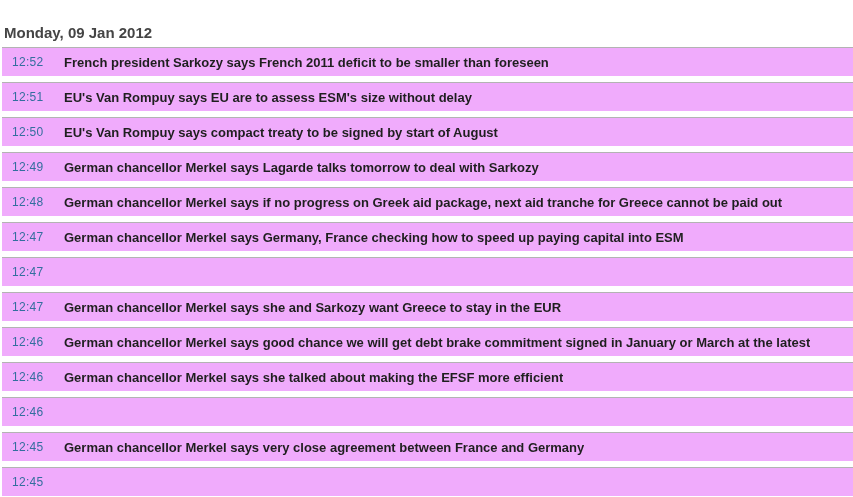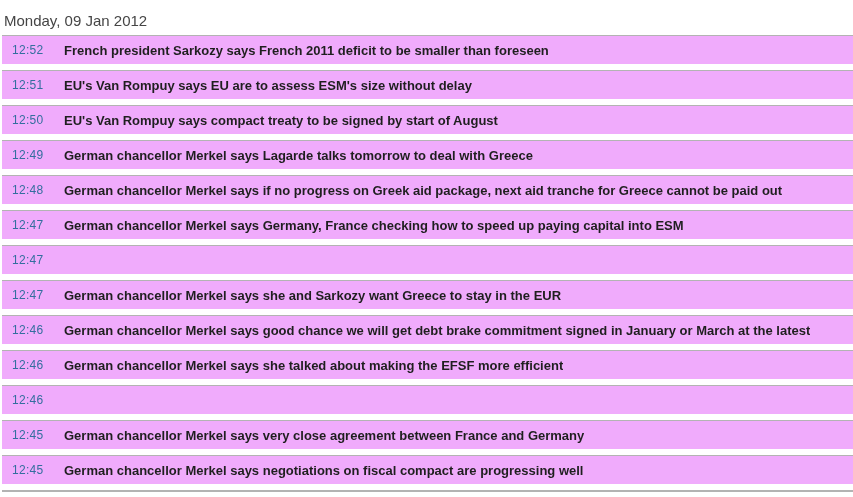--- a/index.html
+++ b/index.html
@@ -17,11 +17,11 @@
     position: relative;
   }
   .date-header {
-    padding: 12px 0 0 4px;
+    padding: 24px 0 0 4px;
     height: 18px;
     line-height: 18px;
     font-size: 15px;
-    font-weight: normal;
+    font-weight: bold;
     color: #454545;
     margin-bottom: 5px;
   }

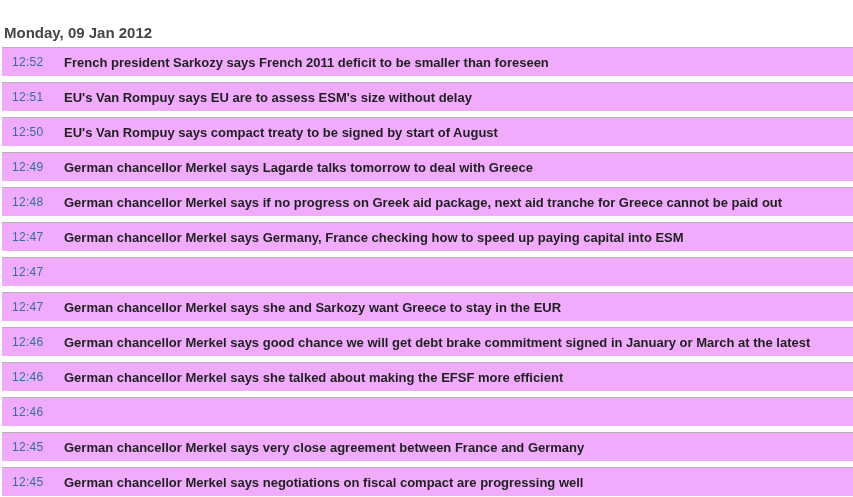--- a/index.html
+++ b/index.html
@@ -84,7 +84,7 @@
 
   <div class="news-row">
     <span class="news-time">12:49</span>
-    <span class="news-headline">German chancellor Merkel says Lagarde talks tomorrow to deal with Greece</span>
+    <span class="news-headline">German chancellor Merkel says Lagarde talks tomorrow to deal with Sarkozy</span>
   </div>
 
   <div class="news-row">

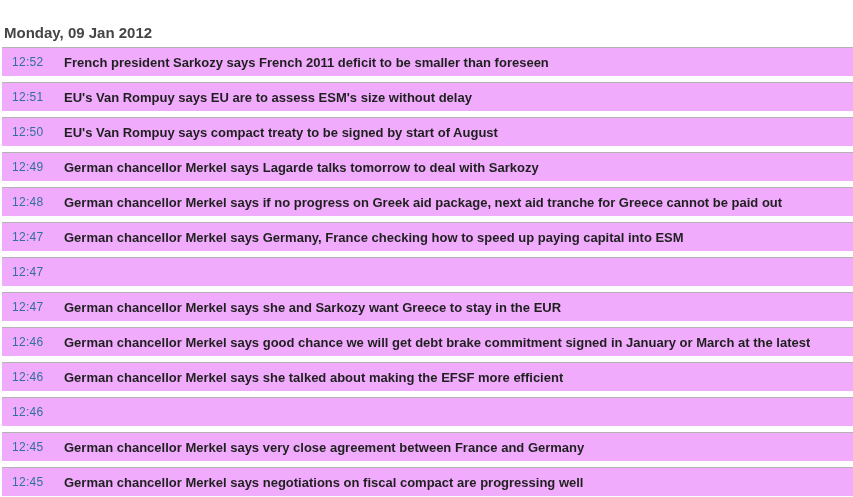--- a/index.html
+++ b/index.html
@@ -127,7 +127,6 @@
 
   <div class="news-row">
     <span class="news-time">12:45</span>
-    <span class="news-headline">German chancellor Merkel says negotiations on fiscal compact are progressing well</span>
   </div>
 </div>
 

